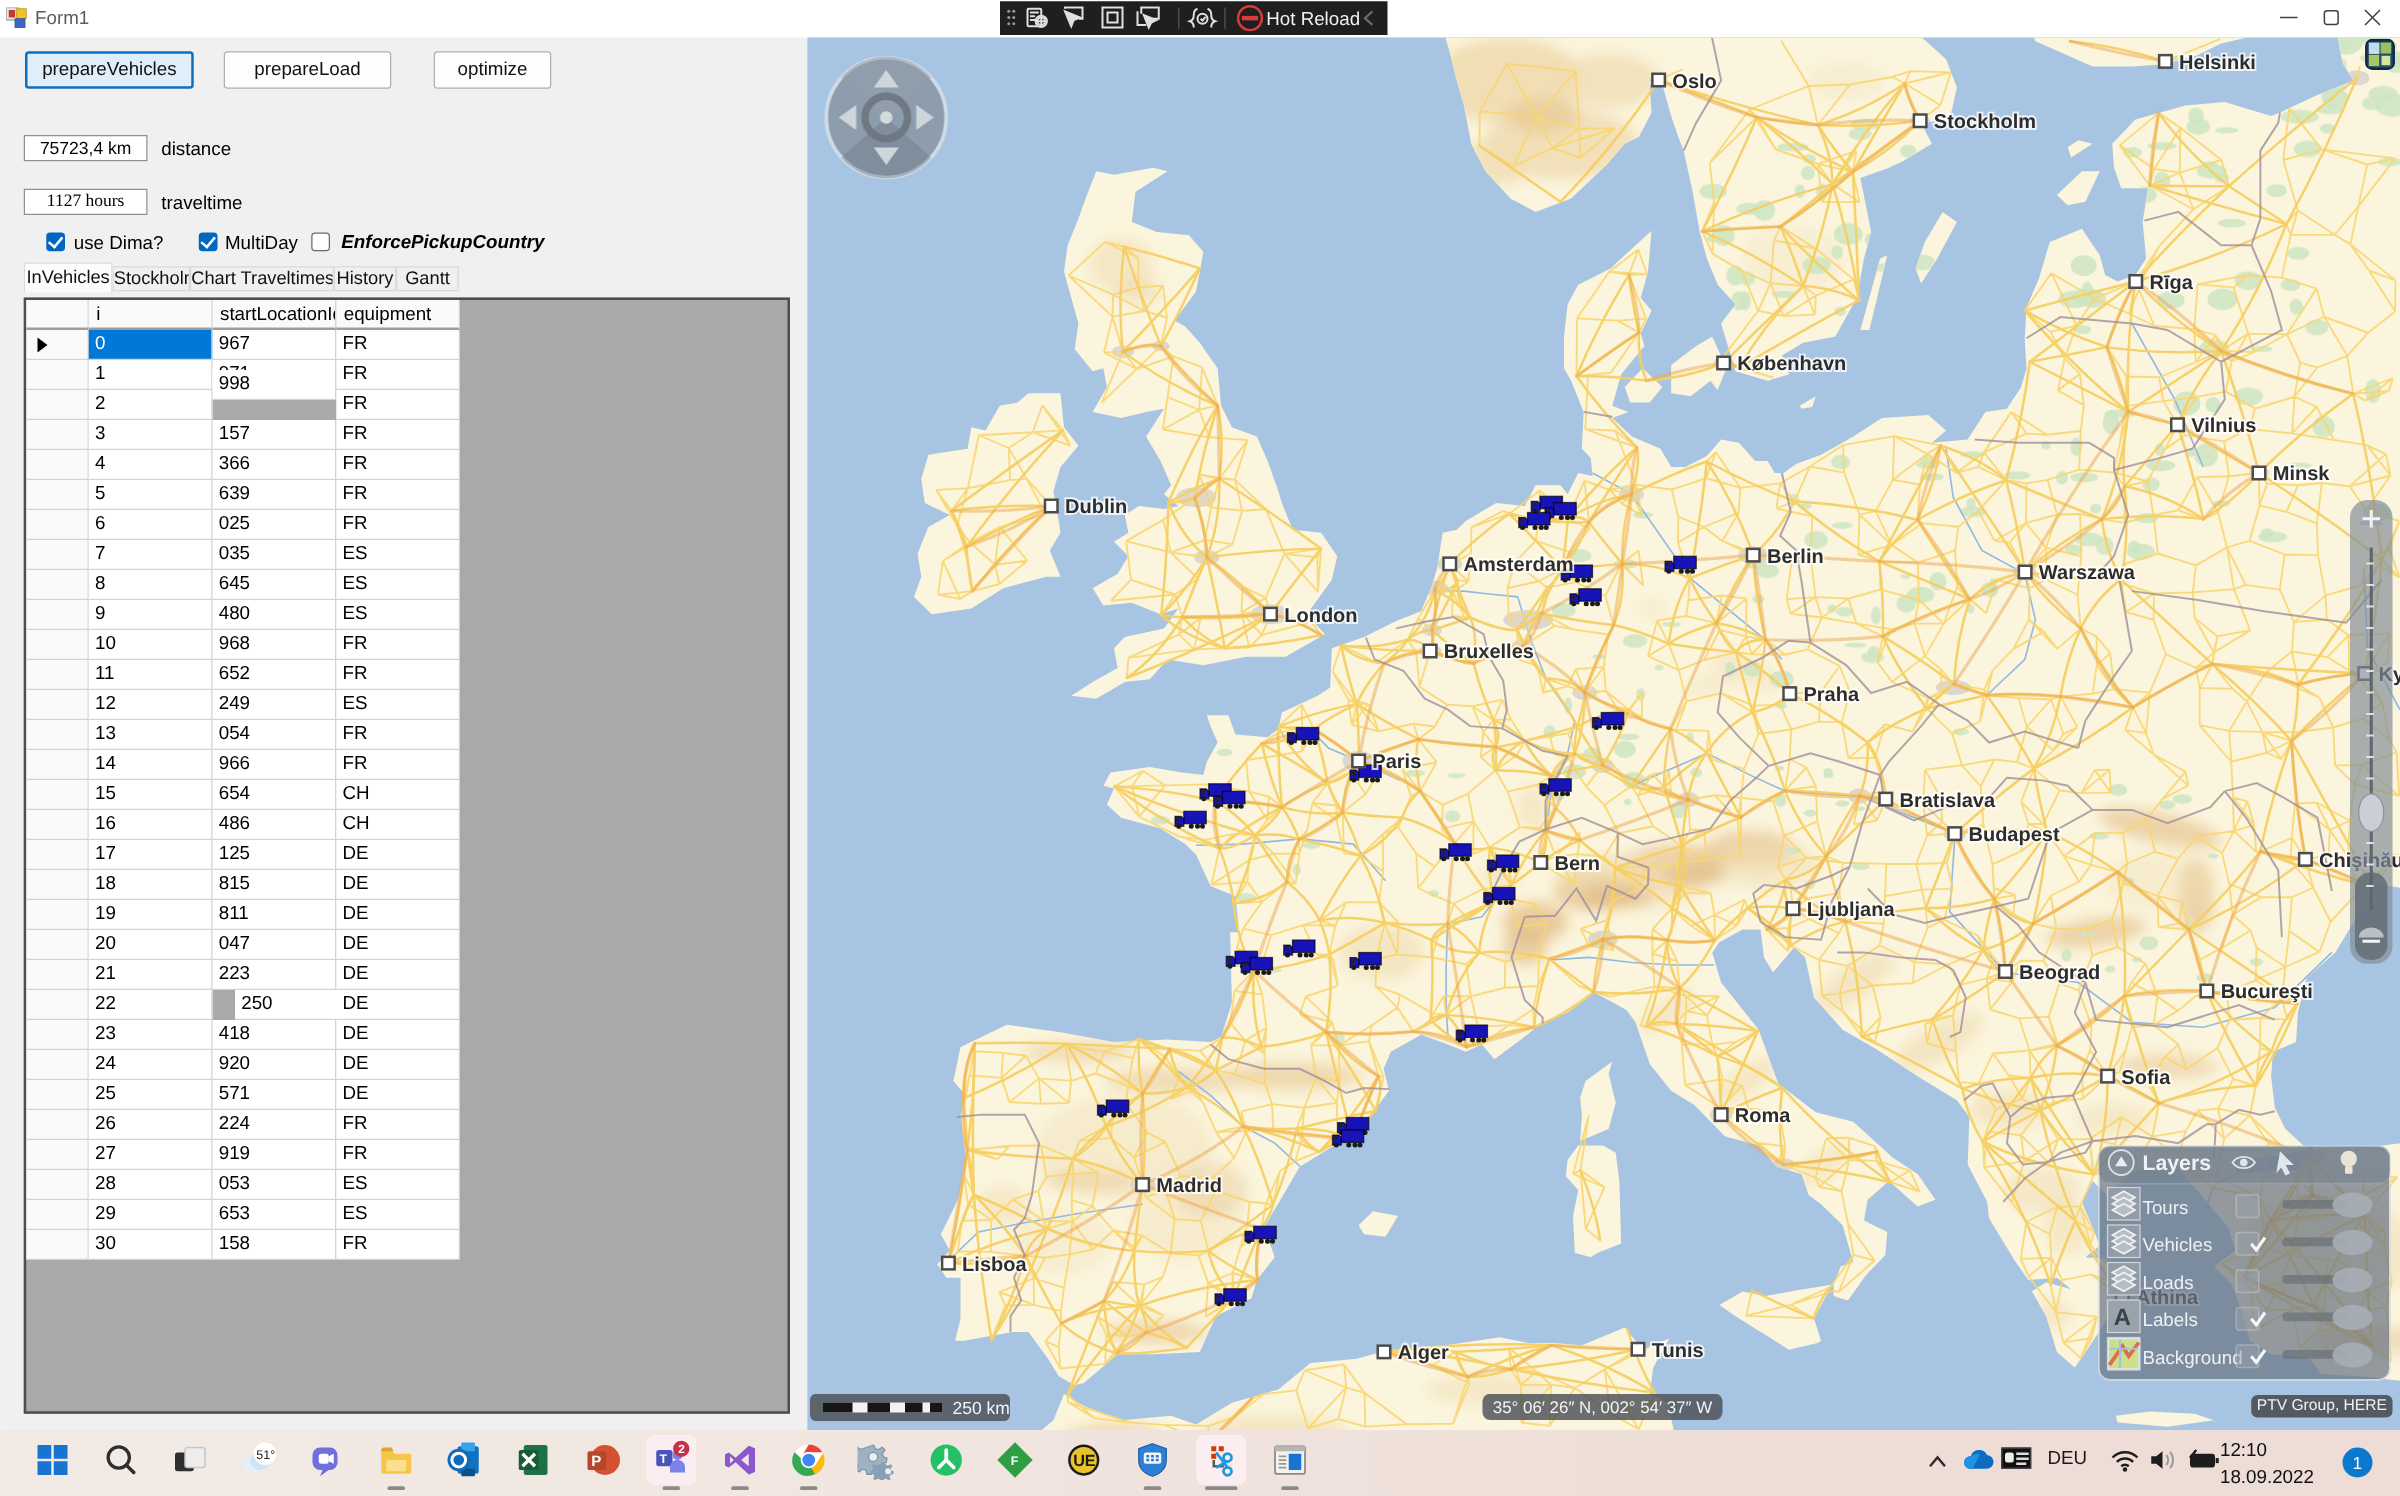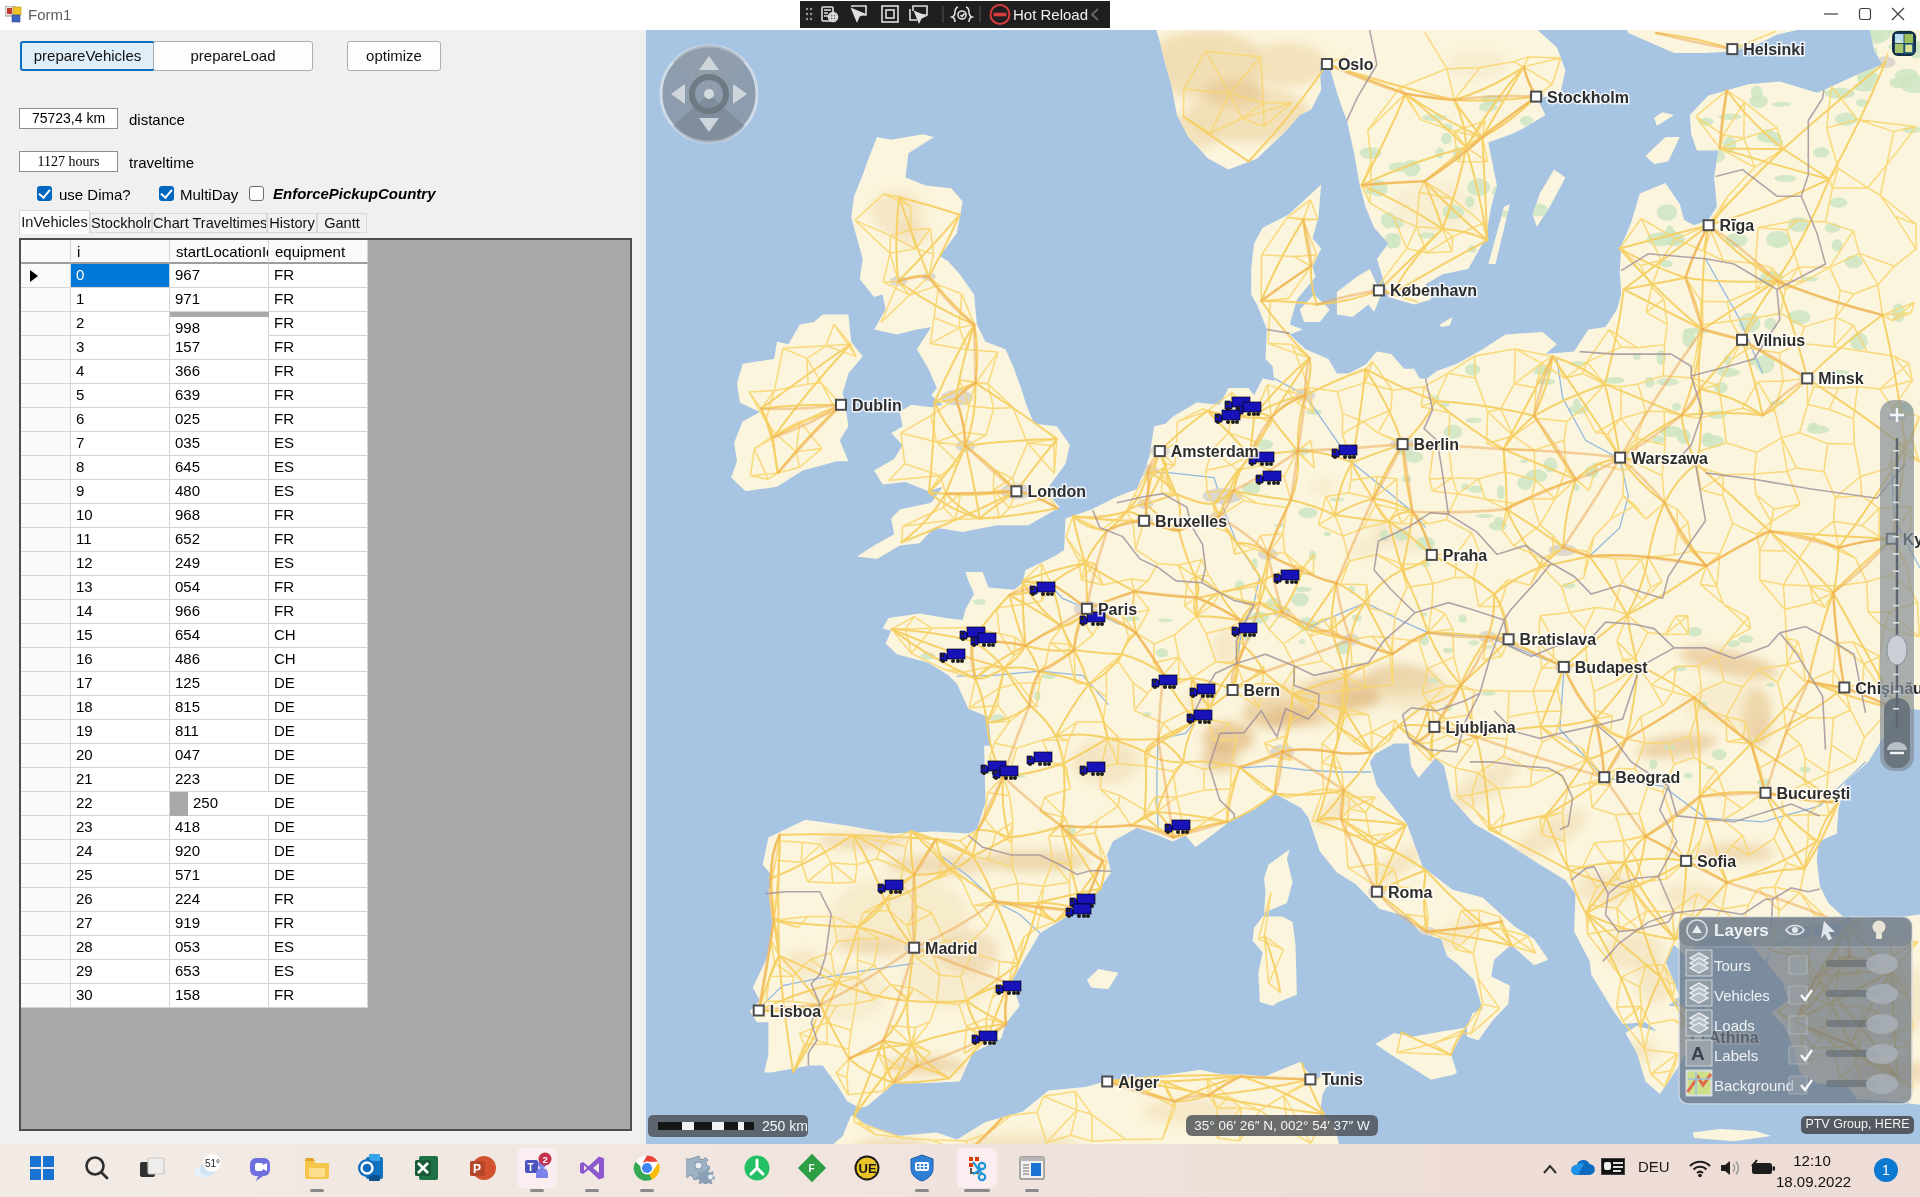--- a/index.html
+++ b/index.html
@@ -14,7 +14,7 @@
 
 .btn { position:absolute; background:#fdfdfd; border:1px solid #aeaeae; border-radius:3px; font-size:15px; text-align:center; line-height:28px; color:#111; }
 #btn1 { left:20px; top:41px; width:135px; height:30px; background:#e0eef9; border:2px solid #0c6fc0; line-height:26px; }
-#btn2 { left:153px; top:41px; width:160px; height:30px; }
+#btn2 { left:179px; top:41px; width:134px; height:30px; }
 #btn3 { left:347px; top:41px; width:94px; height:30px; }
 .tbx { position:absolute; width:99px; height:21px; background:#fff; border:1px solid #8f8f8f; font-size:14px; text-align:center; line-height:19px; }
 #tb1 { left:19px; top:108px; }

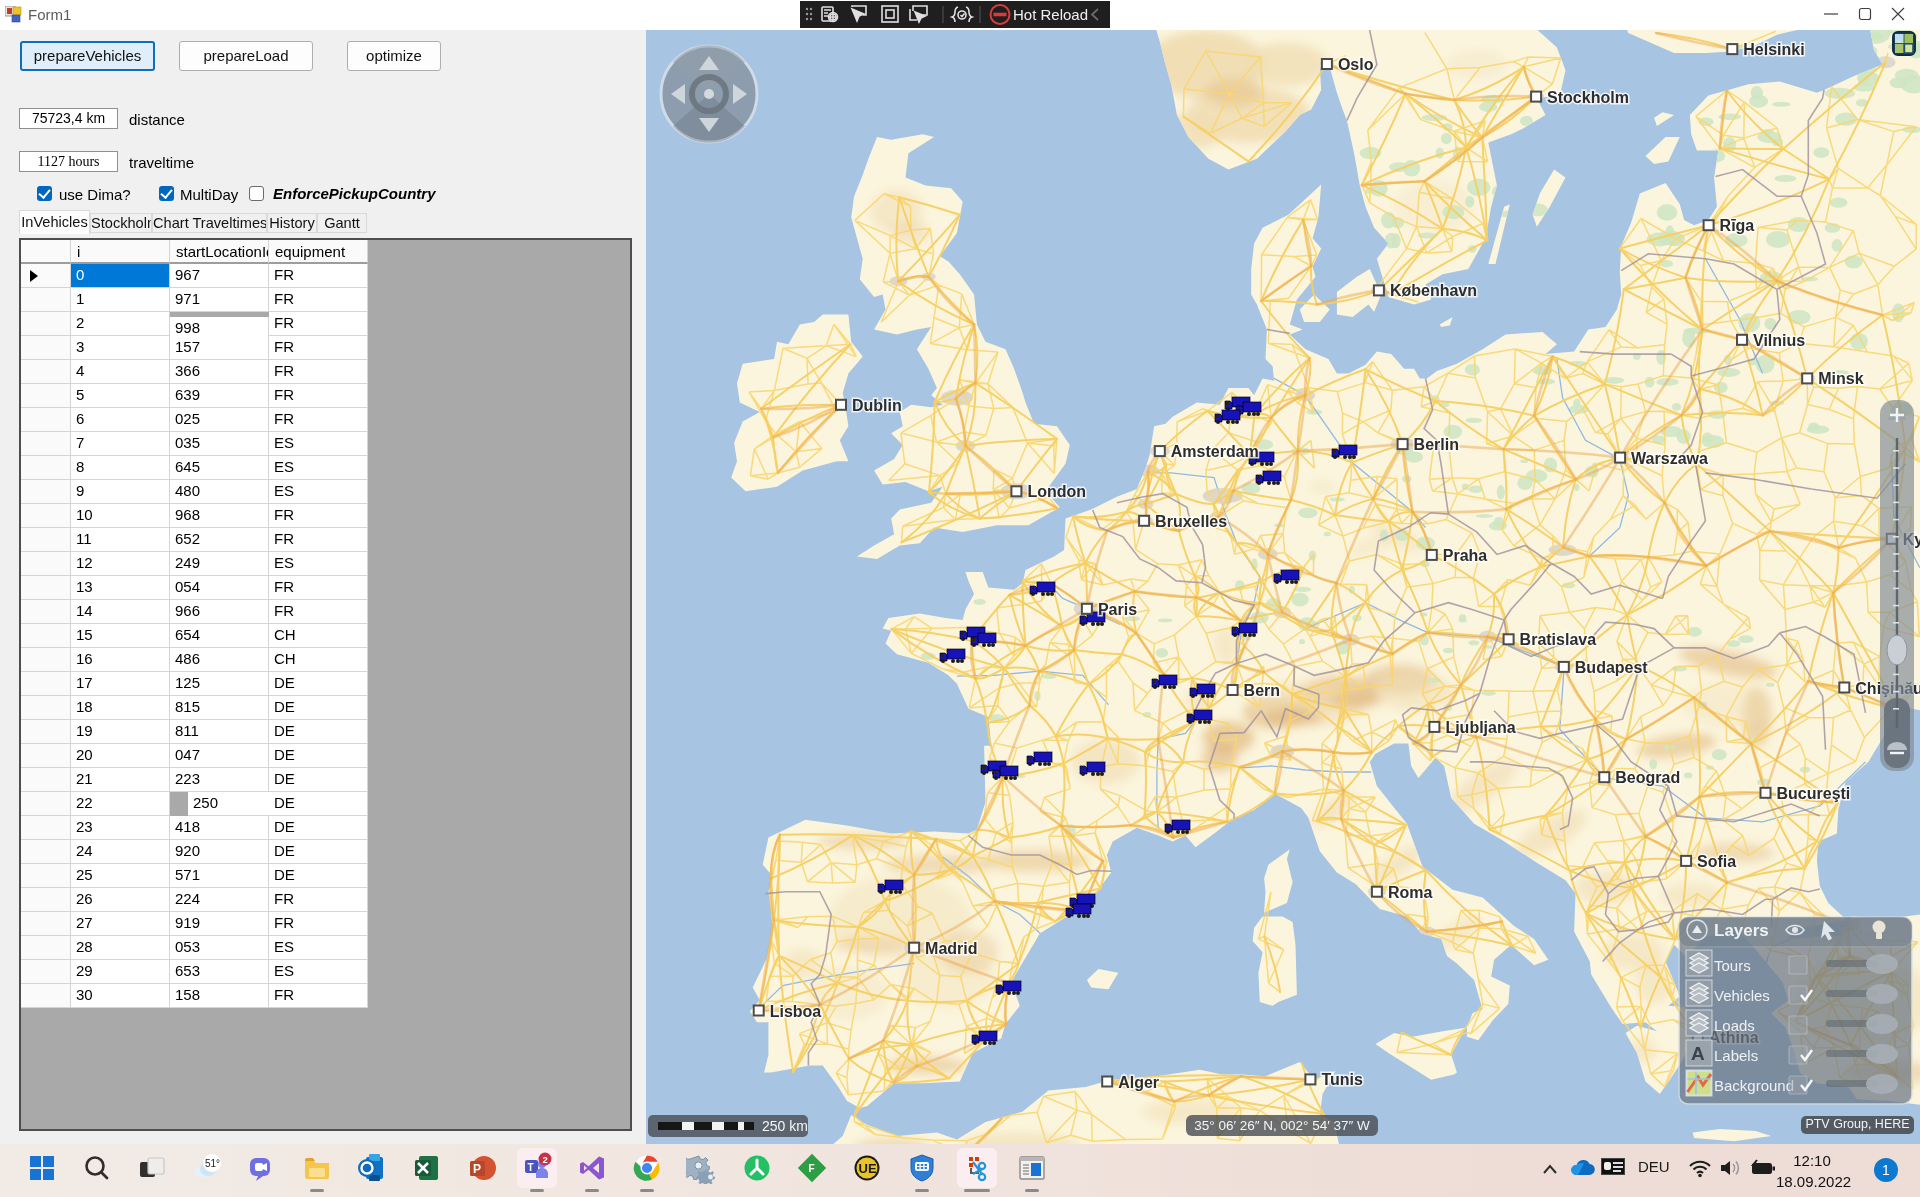--- a/index.html
+++ b/index.html
@@ -133,7 +133,7 @@
       <div class="gc" style="left:248px;top:48px;width:99px">FR</div>
       <div class="gc" style="left:0;top:72px;width:50px;background:#fafafa"></div>
       <div class="gc" style="left:50px;top:72px;width:99px">2</div>
-      <div class="gc" style="left:149px;top:77px;width:99px">998</div>
+      <div class="gc" style="left:149px;top:56px;width:99px">998</div>
       <div class="gc" style="left:248px;top:72px;width:99px">FR</div>
       <div class="gc" style="left:0;top:96px;width:50px;background:#fafafa"></div>
       <div class="gc" style="left:50px;top:96px;width:99px">3</div>

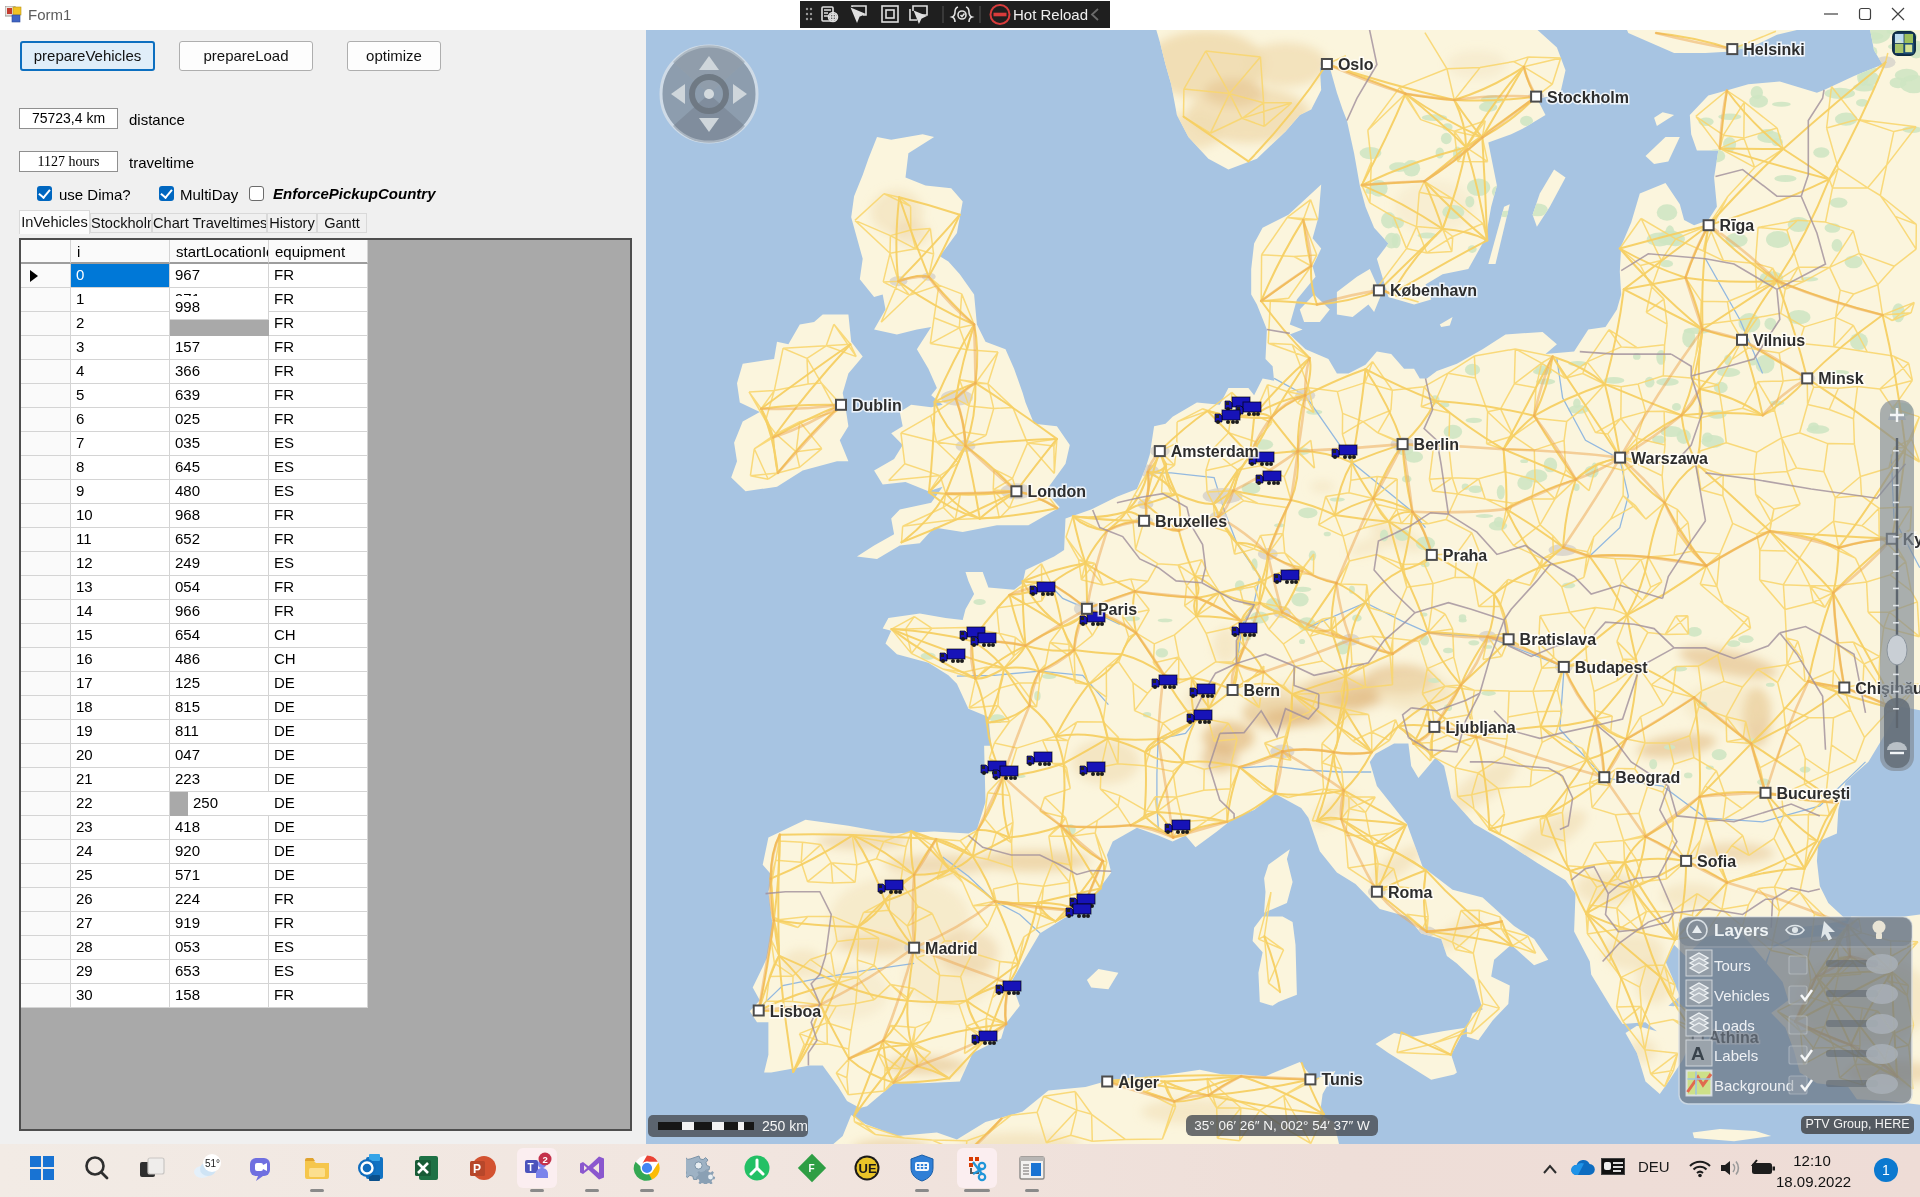--- a/index.html
+++ b/index.html
@@ -2071,7 +2071,7 @@
       <rect x="24.5" y="8.5" width="2.5" height="4" fill="#1d1d1d"></rect>
       <path d="M9 2l-4 5h3v4" stroke="#1d1d1d" stroke-width="2" fill="none"></path>
     </svg>
-    <div style="position:absolute;left:1776px;top:1150px;width:72px;text-align:center;font-size:15px;color:#111;line-height:21px">12:10<br>18.09.2022</div>
+    <div style="position:absolute;left:1776px;top:1150px;width:72px;text-align:left;font-size:15px;color:#111;line-height:21px">12:10<br>18.09.2022</div>
     <div style="position:absolute;left:1874px;top:1158px;width:24px;height:24px;border-radius:50%;background:#0b79d0;color:#fff;font-size:14px;text-align:center;line-height:24px">1</div>
 </div>
 

